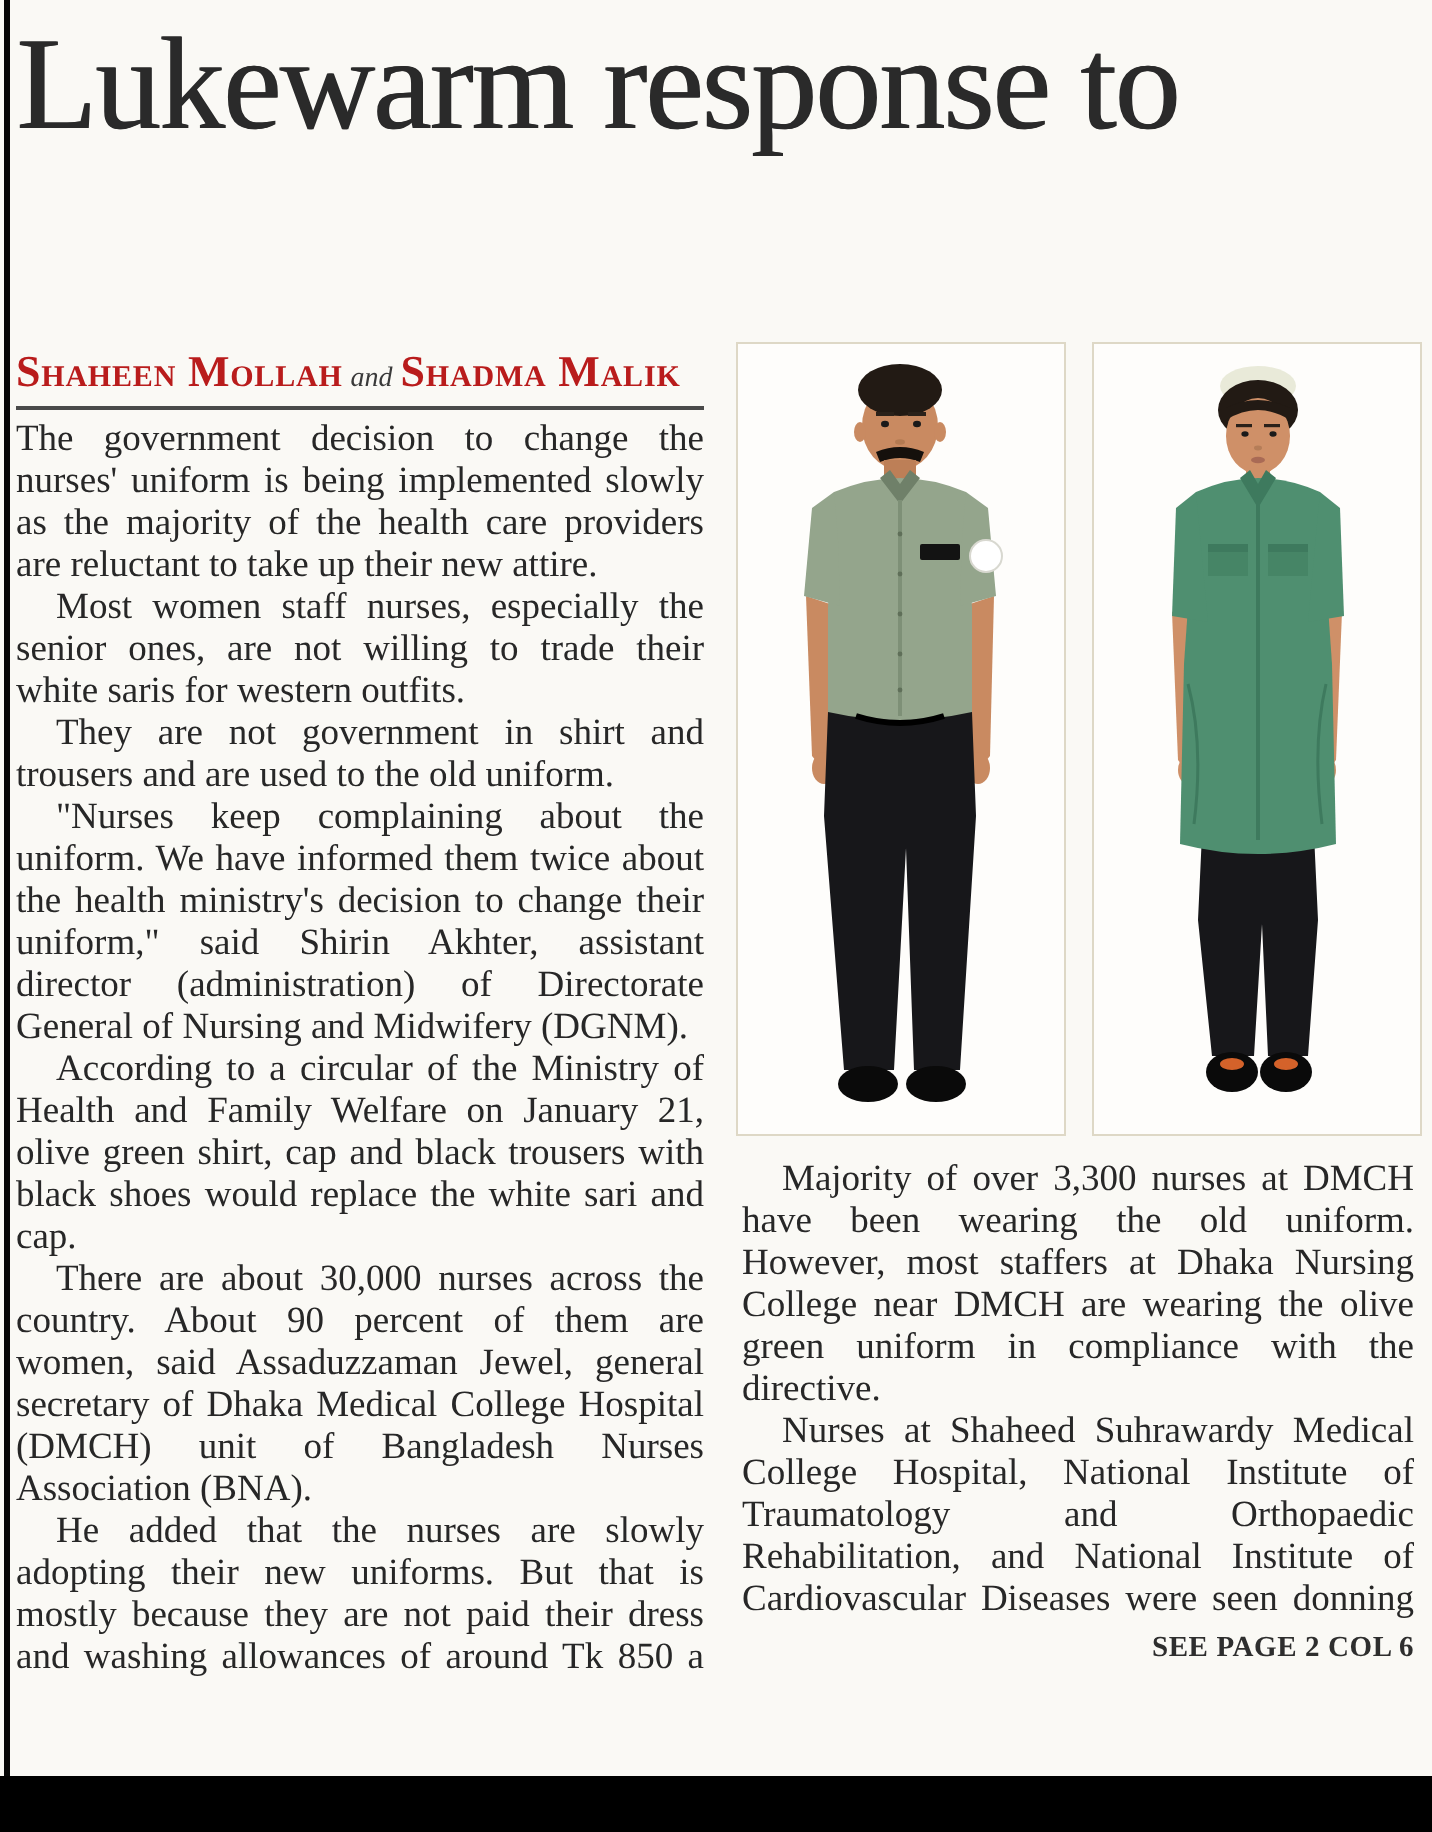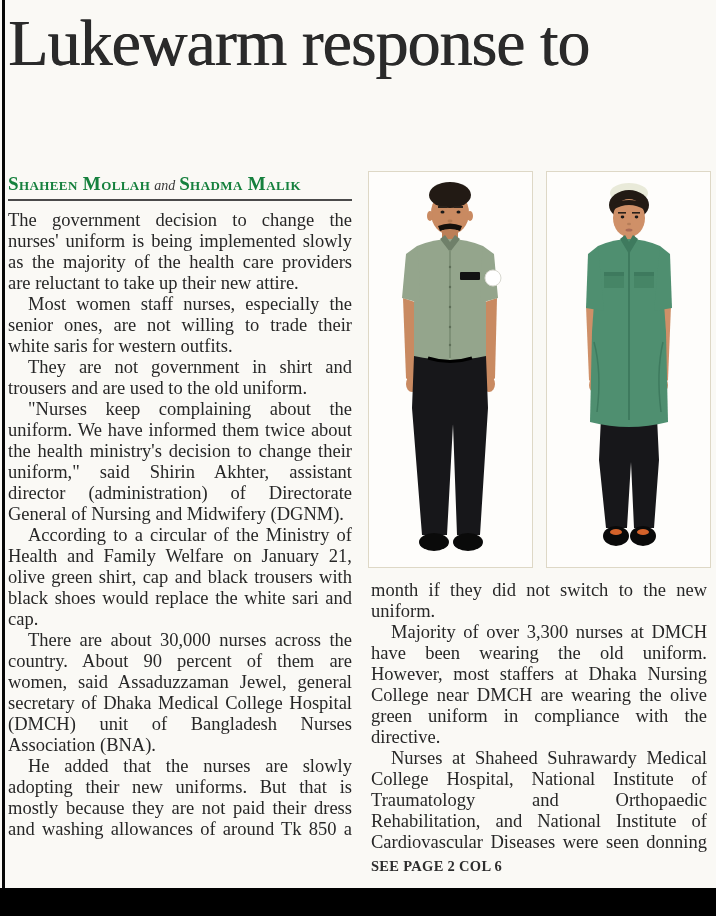--- a/index.html
+++ b/index.html
@@ -18,7 +18,7 @@
   .hl-line { display:block; }
 
   .byline { position:absolute; left:8px; top:173px; width:344px; }
-  .byline-names { font-variant:small-caps; font-weight:bold; font-size:19px; letter-spacing:0.4px; color:#15803d; }
+  .byline-names { font-variant:small-caps; font-weight:bold; font-size:22px; letter-spacing:0.4px; color:#b91c1c; }
   .byline-conj { font-style:italic; font-size:14px; color:#3a3a3a; }
   .byline-rule { margin-top:4px; height:2px; background:#4a4a4a; }
 

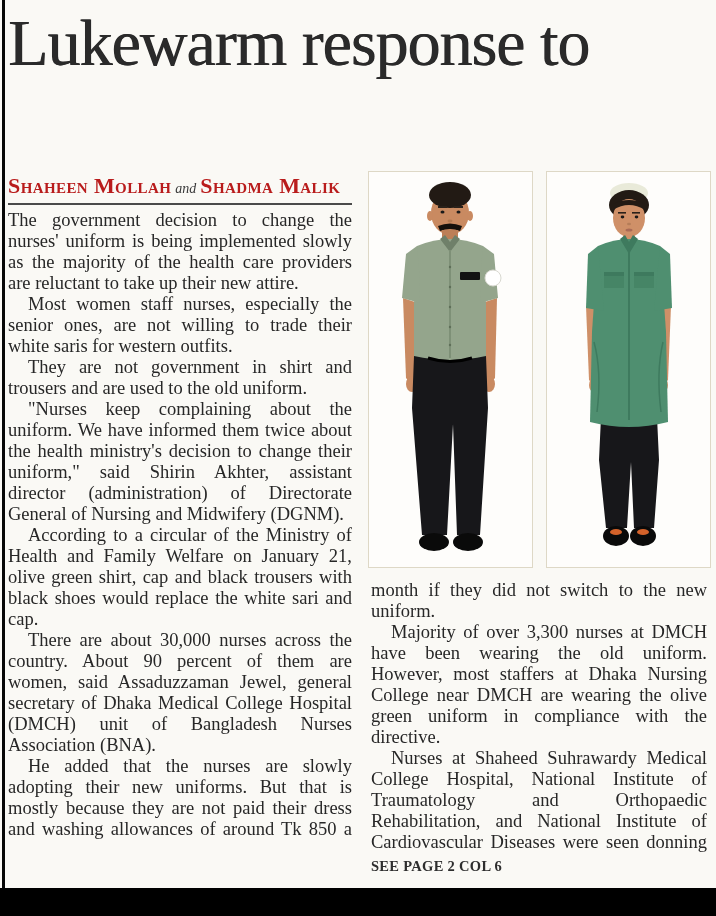--- a/index.html
+++ b/index.html
@@ -148,7 +148,6 @@
   </figure>
 
   <div class="col col2">
-    <p class="noindent">month if they did not switch to the new uniform.</p>
     <p>Majority of over 3,300 nurses at DMCH have been wearing the old uniform. However, most staffers at Dhaka Nursing College near DMCH are wearing the olive green uniform in compliance with the directive.</p>
     <p class="runover">Nurses at Shaheed Suhrawardy Medical College Hospital, National Institute of Traumatology and Orthopaedic Rehabilitation, and National Institute of Cardiovascular Diseases were seen donning</p>
     <div class="see-page">SEE PAGE 2 COL 6</div>

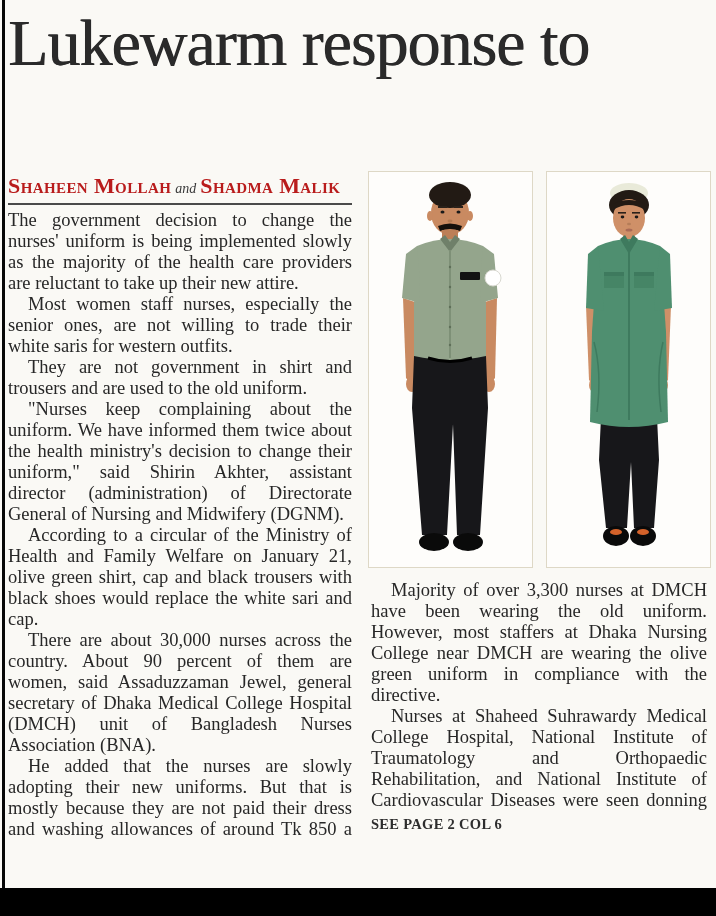--- a/index.html
+++ b/index.html
@@ -28,7 +28,7 @@
   .col p.runover { text-align-last:justify; }
   .col1 { left:8px; top:210px; width:344px; height:680px; overflow:hidden; }
   .col2 { left:371px; top:580px; width:336px; height:306px; overflow:hidden; }
-  .see-page { font-weight:bold; font-size:14.5px; letter-spacing:0.3px; margin-top:3px; color:#2e2e2e; }
+  .see-page { text-align:right; font-weight:bold; font-size:14.5px; letter-spacing:0.3px; margin-top:3px; color:#2e2e2e; }
 
   .photo { position:absolute; top:171px; margin:0; border:1px solid #ded8c6; }
   .photo svg { display:block; }

